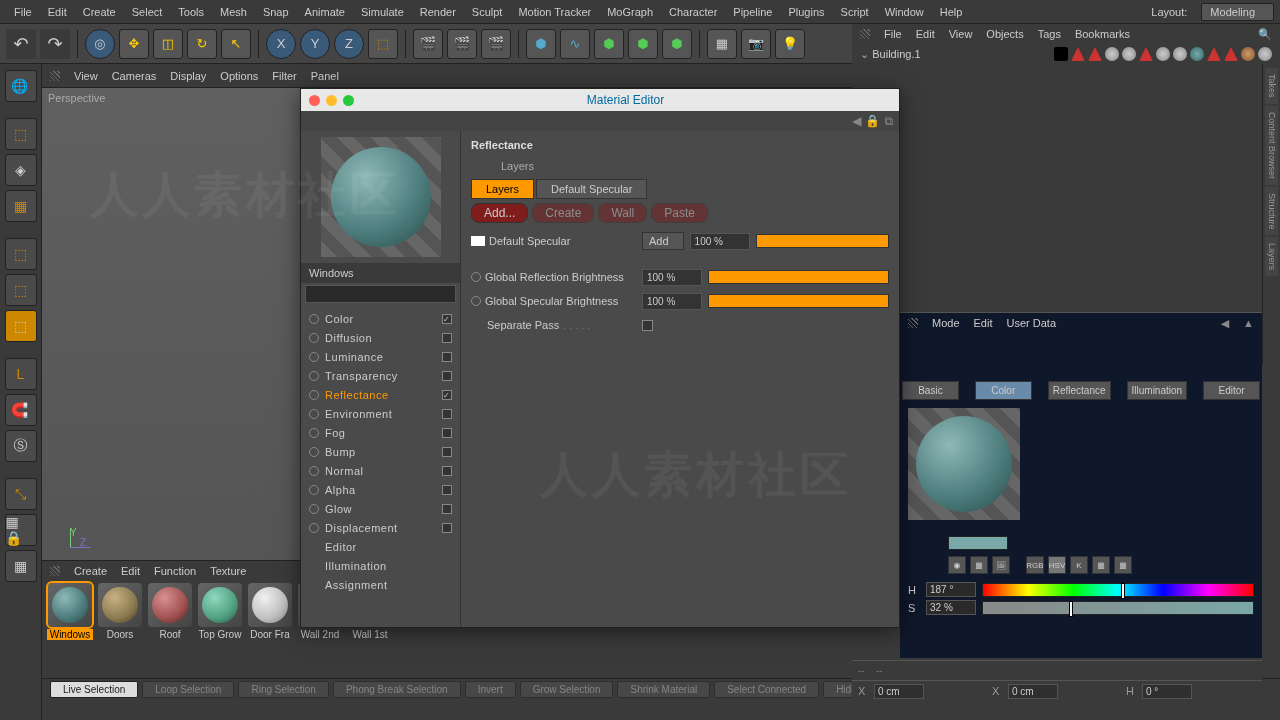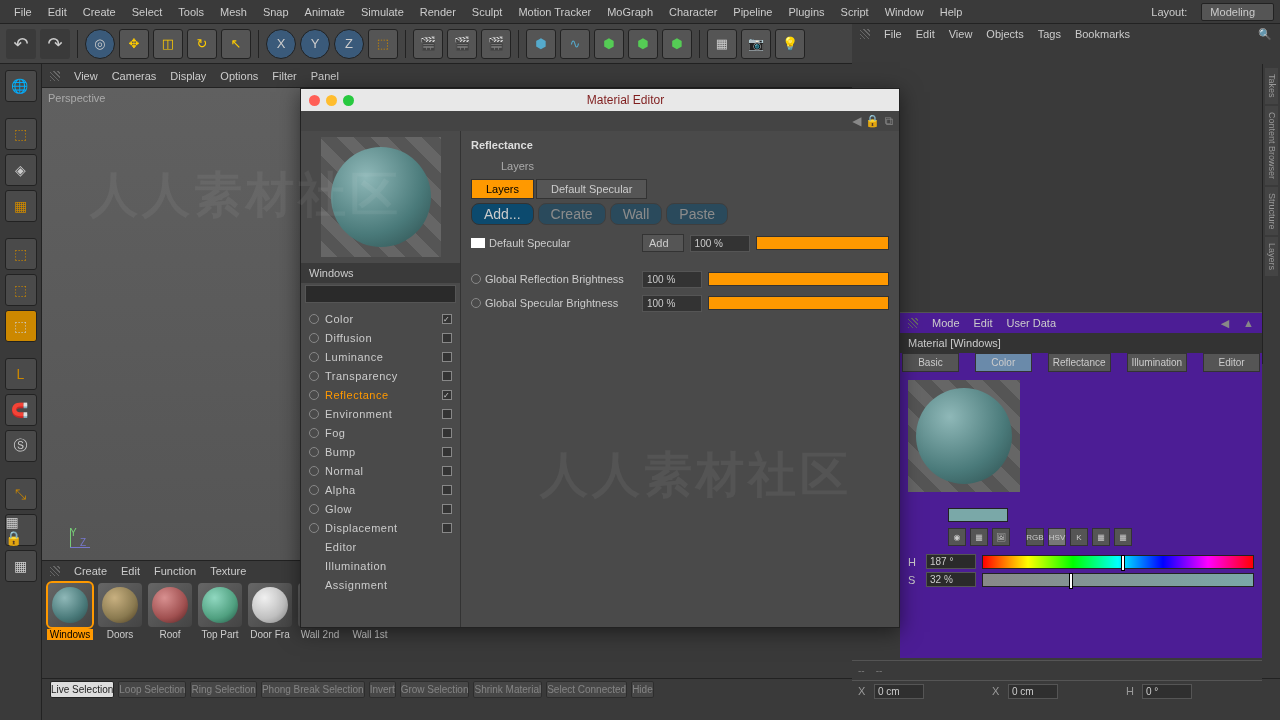--- a/index.html
+++ b/index.html
@@ -204,6 +204,22 @@
     <span>Bookmarks</span>
     <span style="margin-left:auto">🔍</span>
   </div>
+  <div class="obj-icons">
+    <span style="color:#aaa;margin-right:auto">⌄ <span>Building.1</span></span>
+    <div class="oi" style="background:#000"></div>
+    <div class="oi" style="background:#c33;clip-path:polygon(50% 0,100% 100%,0 100%)"></div>
+    <div class="oi" style="background:#c33;clip-path:polygon(50% 0,100% 100%,0 100%)"></div>
+    <div class="oi" style="background:radial-gradient(#ccc,#888);border-radius:50%"></div>
+    <div class="oi" style="background:radial-gradient(#ccc,#888);border-radius:50%"></div>
+    <div class="oi" style="background:#c33;clip-path:polygon(50% 0,100% 100%,0 100%)"></div>
+    <div class="oi" style="background:radial-gradient(#ccc,#888);border-radius:50%"></div>
+    <div class="oi" style="background:radial-gradient(#ccc,#888);border-radius:50%"></div>
+    <div class="oi" style="background:radial-gradient(#7aa,#366);border-radius:50%"></div>
+    <div class="oi" style="background:#c33;clip-path:polygon(50% 0,100% 100%,0 100%)"></div>
+    <div class="oi" style="background:#c33;clip-path:polygon(50% 0,100% 100%,0 100%)"></div>
+    <div class="oi" style="background:radial-gradient(#c96,#853);border-radius:50%"></div>
+    <div class="oi" style="background:radial-gradient(#ccc,#888);border-radius:50%"></div>
+  </div>
 </div>
 
 <div class="leftcol">

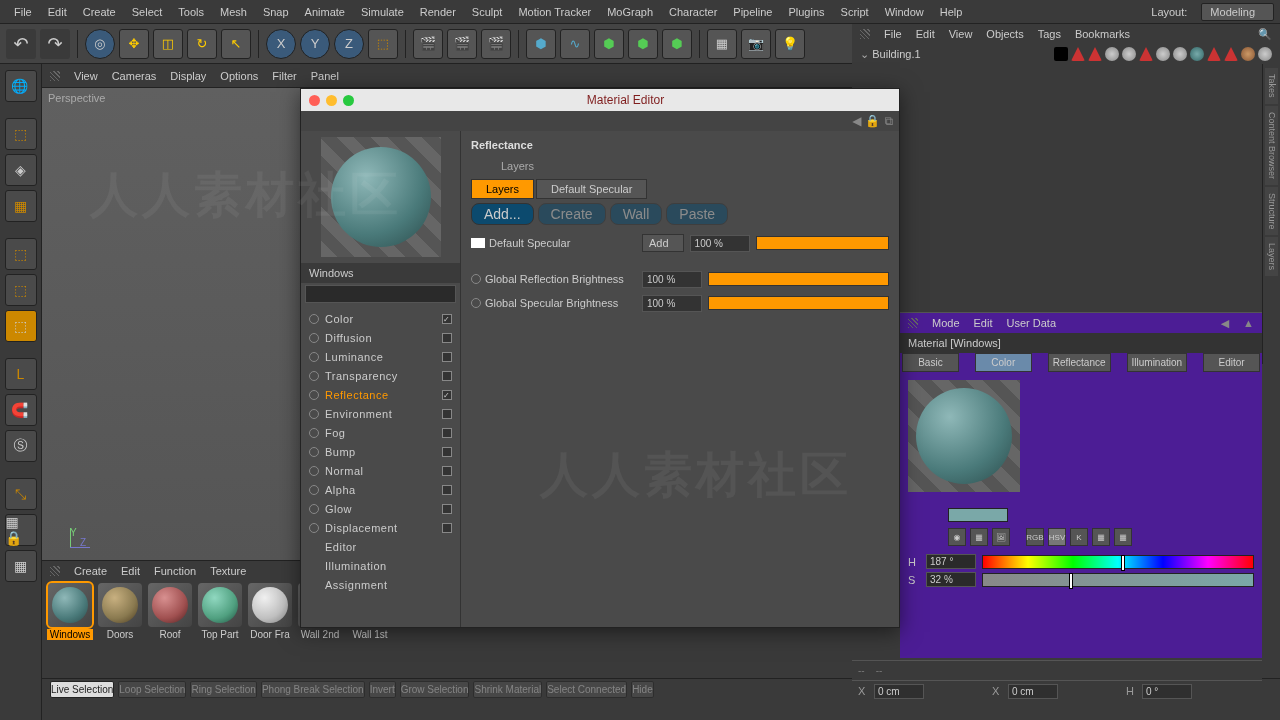--- a/index.html
+++ b/index.html
@@ -74,7 +74,7 @@
 .mateditor { position:absolute; top:88px; left:300px; width:600px; height:540px; background:#4a4a4a; border:1px solid #222; box-shadow:0 4px 20px rgba(0,0,0,.5); }
 .me-title { height:22px; background:#e8e8e8; display:flex; align-items:center; padding:0 8px; gap:6px; }
 .me-dot { width:11px; height:11px; border-radius:50%; }
-.me-title-text { flex:1; text-align:center; color:#7f1d1d; font-size:12px; }
+.me-title-text { flex:1; text-align:center; color:#0369a1; font-size:12px; }
 .me-toolbar { height:20px; background:#444; display:flex; align-items:center; justify-content:flex-end; padding:0 6px; gap:4px; }
 .me-toolbar .tri { font-size:12px; color:#888; }
 .me-body { display:flex; height:496px; }

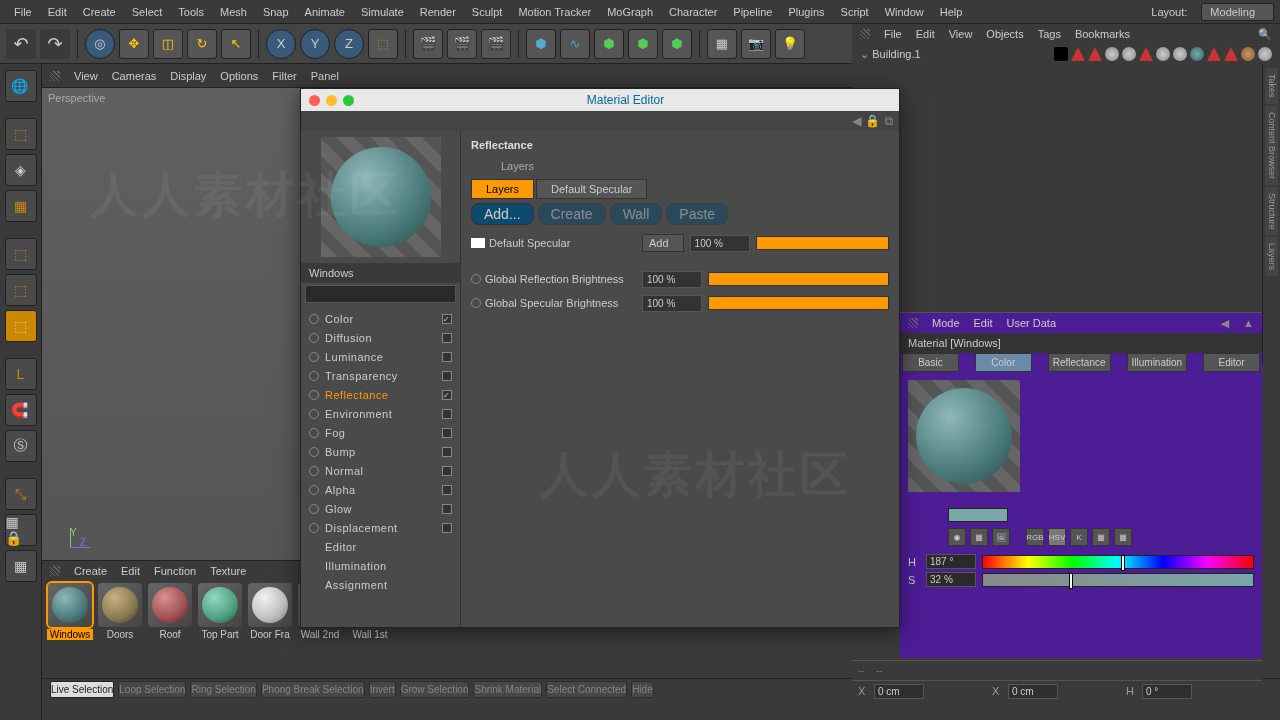--- a/index.html
+++ b/index.html
@@ -98,7 +98,7 @@
 .me-tab { padding:3px 14px; background:#555; border:1px solid #333; }
 .me-tab.active { background:#f90; color:#000; }
 .me-btns { display:flex; gap:4px; margin:4px 0 8px; }
-.me-btn { padding:2px 12px; background:#0c4a6e; border:1px solid #333; border-radius:8px; font-size:14px; }
+.me-btn { padding:2px 12px; background:#7f1d1d; border:1px solid #333; border-radius:8px; font-size:12px; }
 .me-btn.dim { opacity:.5; }
 .me-row { display:flex; align-items:center; gap:6px; margin:4px 0; height:20px; }
 .me-row .rlabel { width:165px; display:flex; align-items:center; gap:4px; }

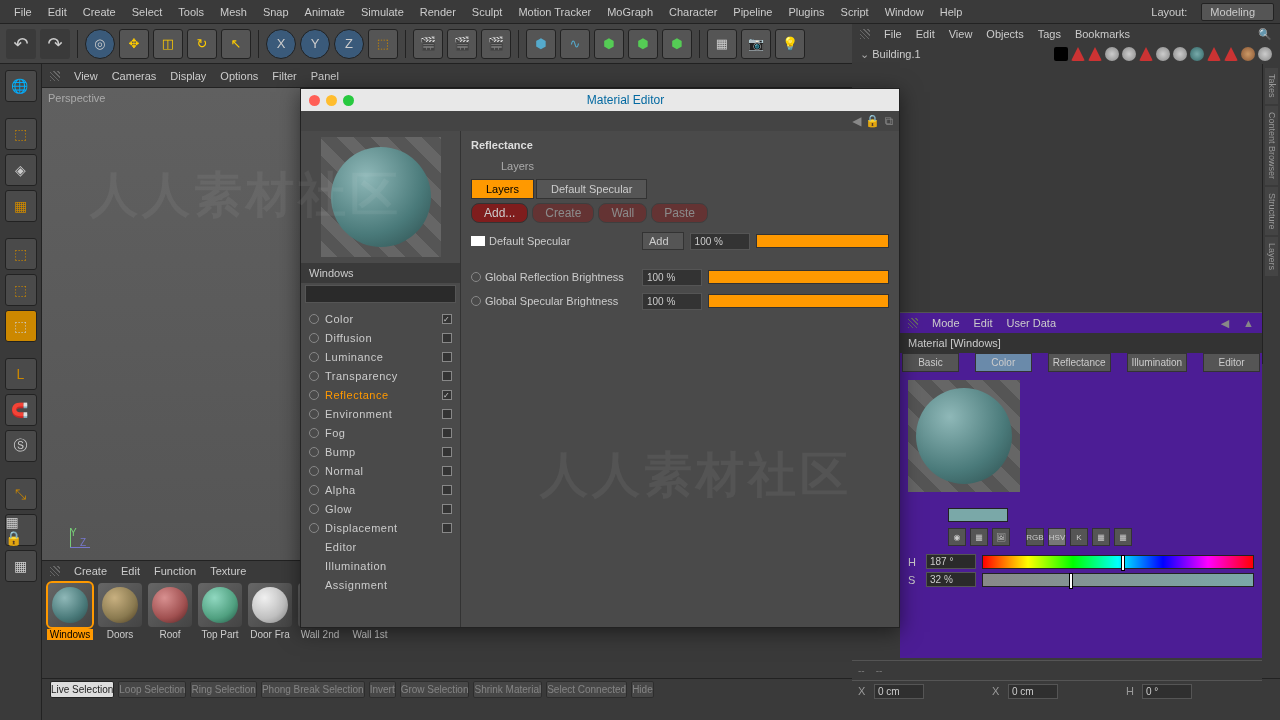--- a/index.html
+++ b/index.html
@@ -534,6 +534,13 @@
         <div class="me-num">100 %</div>
         <div class="me-slider"></div>
       </div>
+      <div class="me-row">
+        <div class="rlabel" style="padding-left:16px">
+            <span>Separate Pass</span>
+            <span style="color:#777"> . . . . .</span>
+          </div>
+        <div class="me-chk"></div>
+      </div>
     </div>
   </div>
 </div>

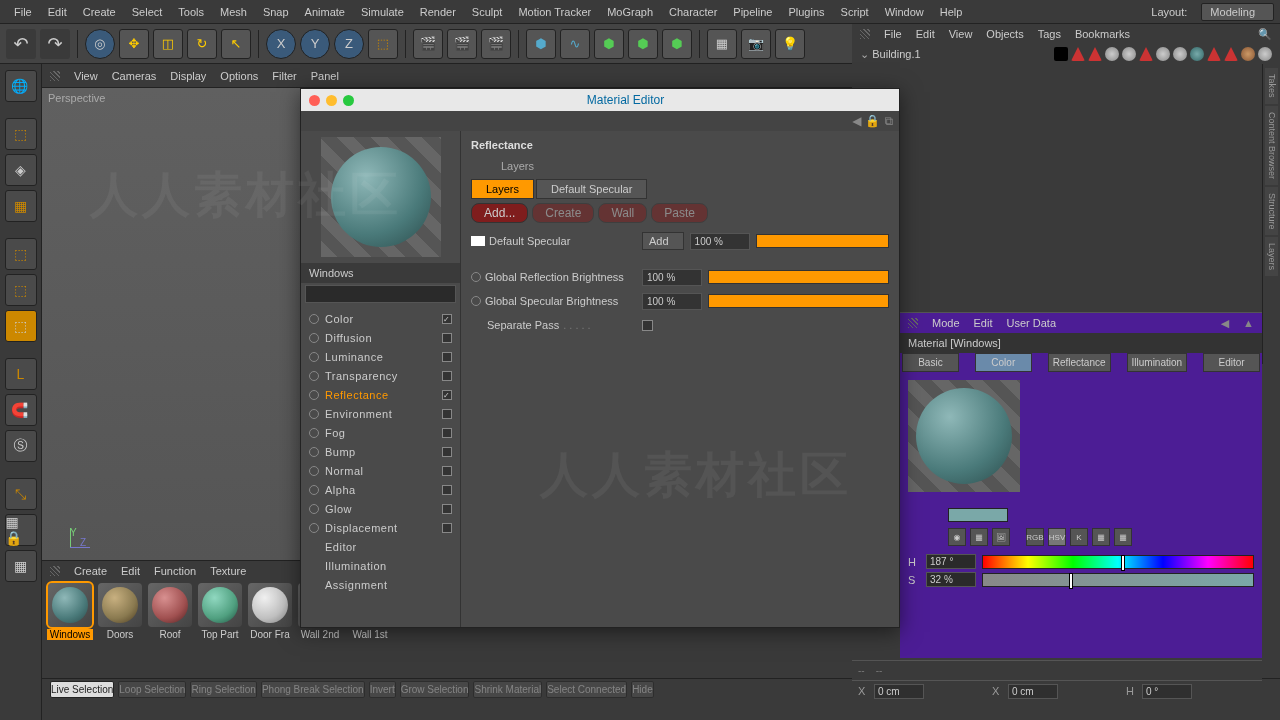--- a/index.html
+++ b/index.html
@@ -109,7 +109,7 @@
 .me-chk { width:11px; height:11px; border:1px solid #888; background:#333; }
 
 
-.attrib { position:absolute; top:312px; left:900px; right:18px; height:346px; background:#4c1d95; border-top:1px solid #555; }
+.attrib { position:absolute; top:312px; left:900px; right:18px; height:346px; background:#0f172a; border-top:1px solid #555; }
 .attrib-menu { height:20px; display:flex; align-items:center; gap:14px; padding:0 8px; }
 .attrib-title { padding:4px 8px; background:#333; }
 .attrib-tabs { display:flex; gap:16px; padding:0 2px; }

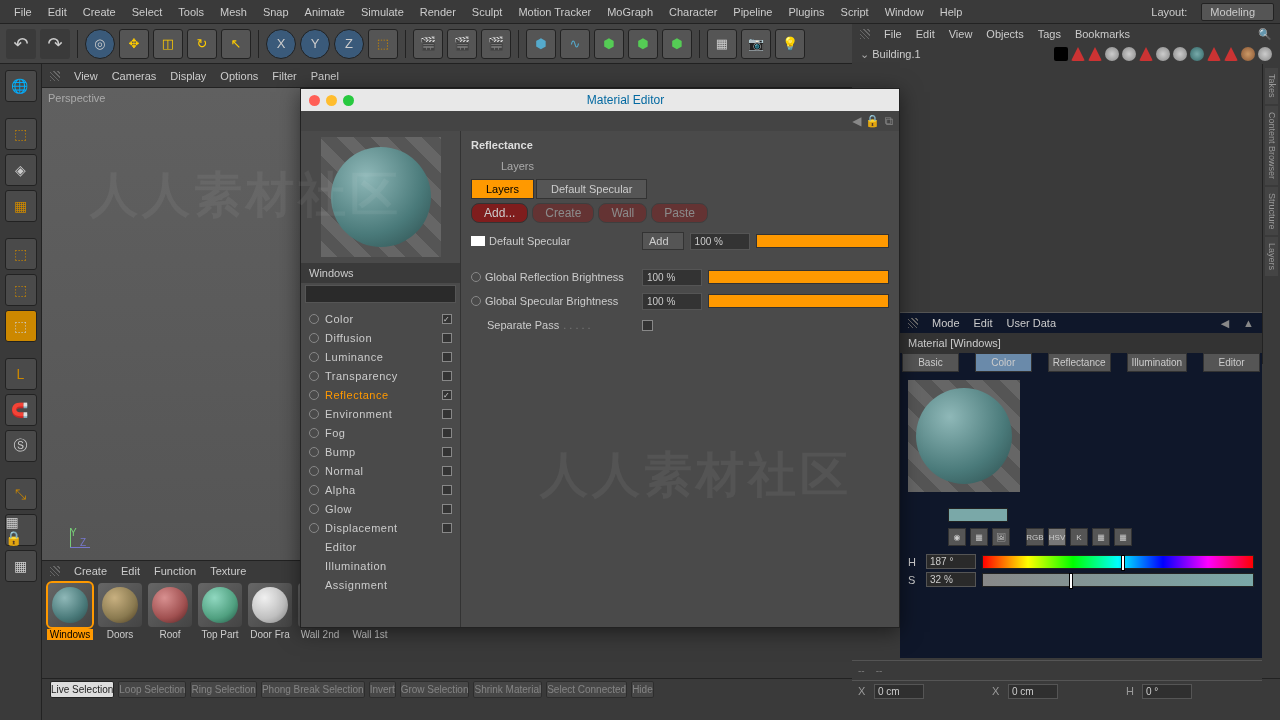--- a/index.html
+++ b/index.html
@@ -346,7 +346,6 @@
     <span style="margin-left:auto;color:#888">◀</span>
     <span style="color:#888">▲</span>
   </div>
-  <div class="attrib-title">Material [Windows]</div>
   <div class="attrib-tabs">
     <div class="atab">Basic</div>
     <div class="atab active">Color</div>

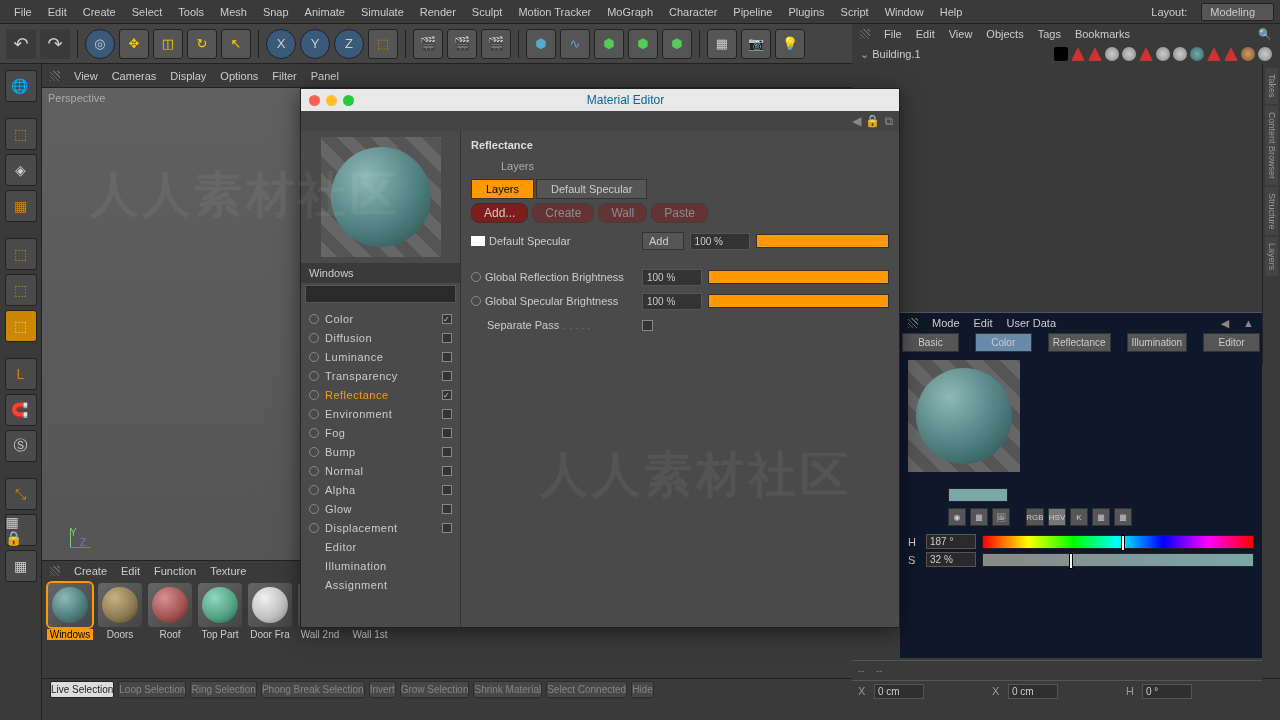--- a/index.html
+++ b/index.html
@@ -112,7 +112,7 @@
 .attrib { position:absolute; top:312px; left:900px; right:18px; height:346px; background:#0f172a; border-top:1px solid #555; }
 .attrib-menu { height:20px; display:flex; align-items:center; gap:14px; padding:0 8px; }
 .attrib-title { padding:4px 8px; background:#333; }
-.attrib-tabs { display:flex; gap:16px; padding:0 2px; }
+.attrib-tabs { display:flex; gap:16px; padding:0 2px;margin-top:48px; }
 .atab { flex:1; padding:3px 4px; background:#555; text-align:center; border:1px solid #333; font-size:10px; }
 .atab.active { background:#6a8aaa; }
 .attrib-preview { width:112px; height:112px; margin:8px; background:repeating-linear-gradient(45deg,#666 0 12px,#555 12px 24px); display:flex; align-items:center; justify-content:center; }

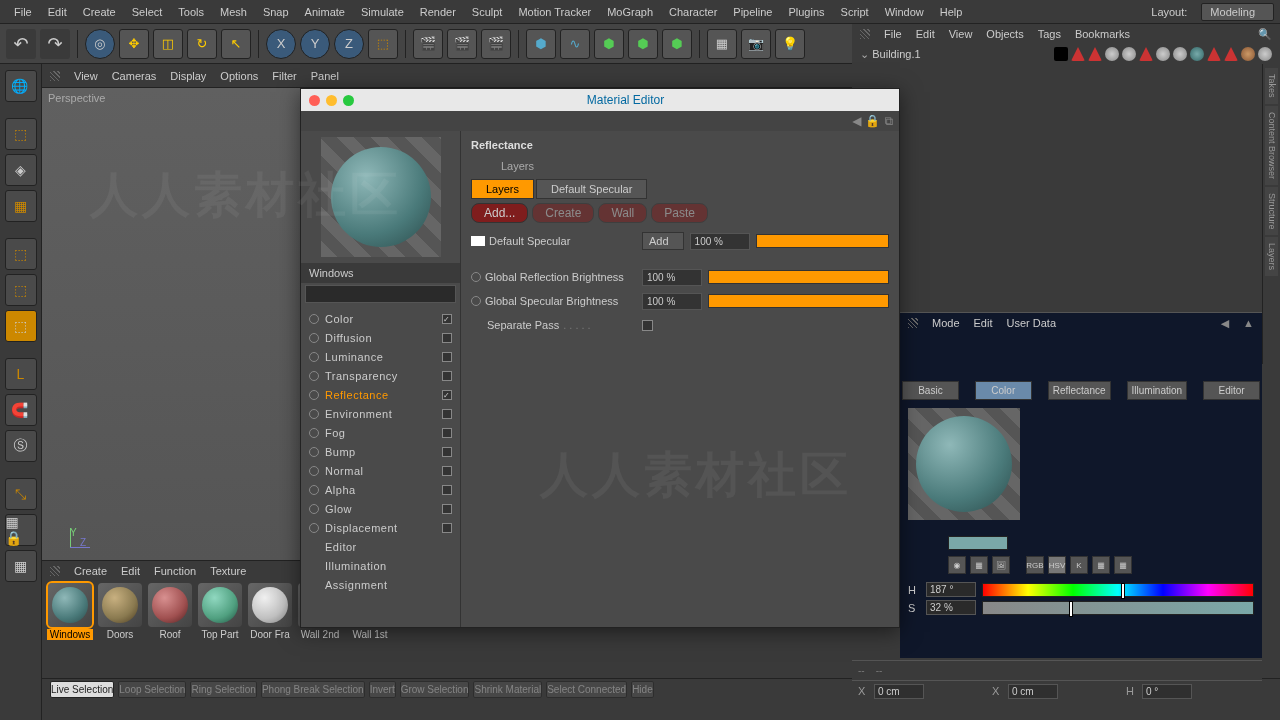--- a/index.html
+++ b/index.html
@@ -300,7 +300,7 @@
         <div class="mat-ball ">
           <div class="ball" style="background:radial-gradient(circle at 35% 30%,#90d8c0,#50a080 60%,#205040)"></div>
         </div>
-        <div class="mat-label ">Top Part</div>
+        <div class="mat-label ">Top Grow</div>
       </div>
       <div class="mat-item">
         <div class="mat-ball ">

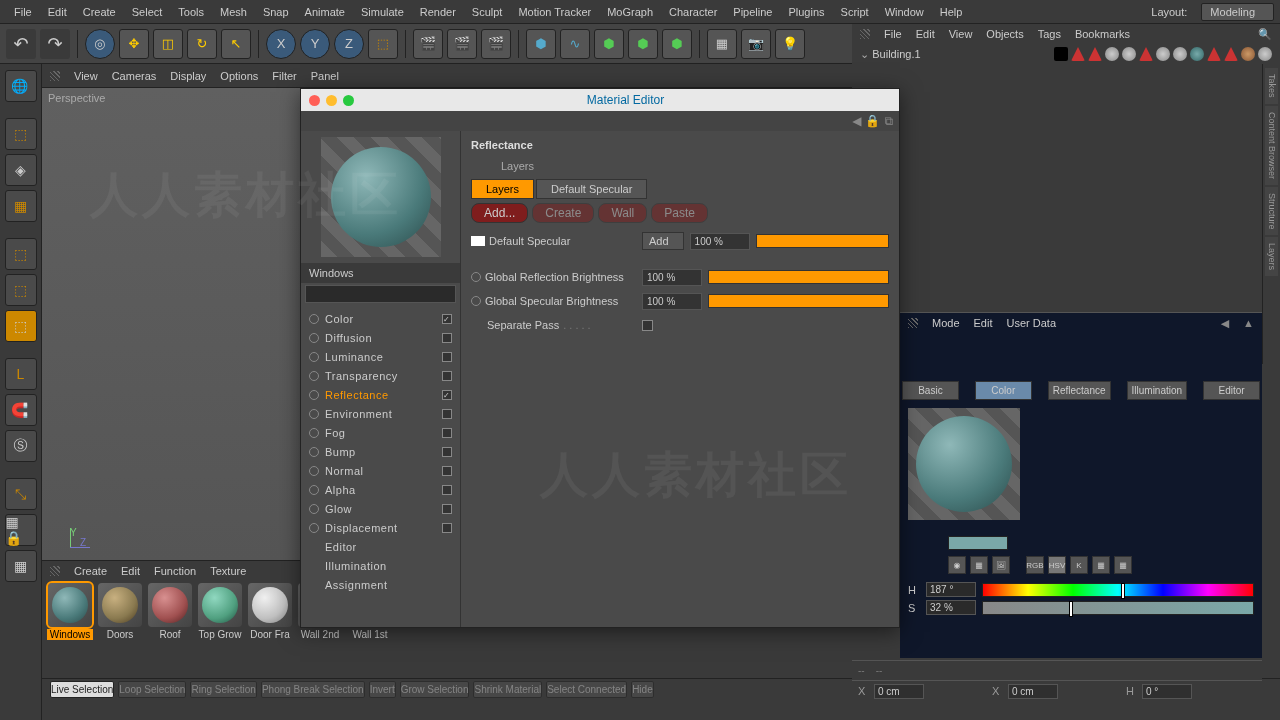--- a/index.html
+++ b/index.html
@@ -60,7 +60,7 @@
 
 
 .selbar { position:absolute; top:678px; left:42px; right:0; height:22px; background:#3a3a3a; display:flex; align-items:center; gap:4px; padding:0 8px; border-top:1px solid #222; }
-.selbtn { padding:2px 0; background:#555; border:1px solid #222; border-radius:2px; font-size:10px; }
+.selbtn { padding:2px 12px; background:#555; border:1px solid #222; border-radius:2px; font-size:10px; }
 .selbtn.active { background:#ddd; color:#222; }
 .selbtn.dim { opacity:.5; }
 

